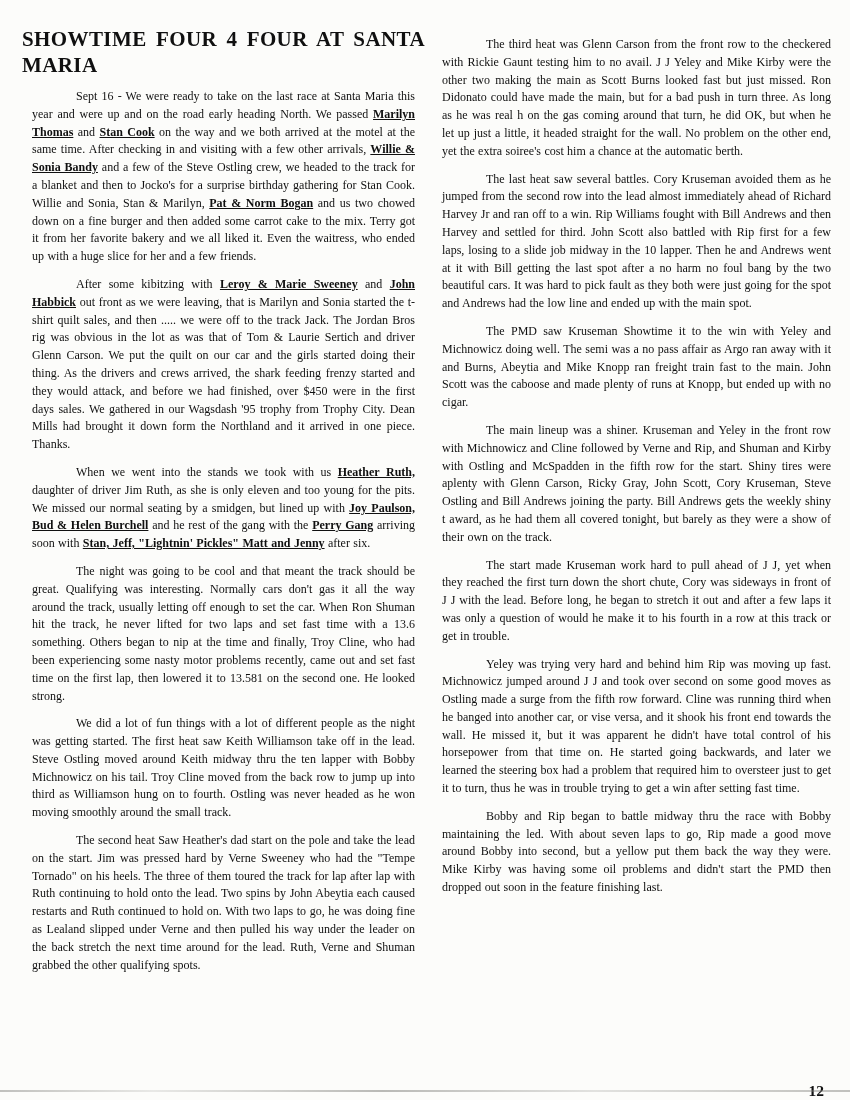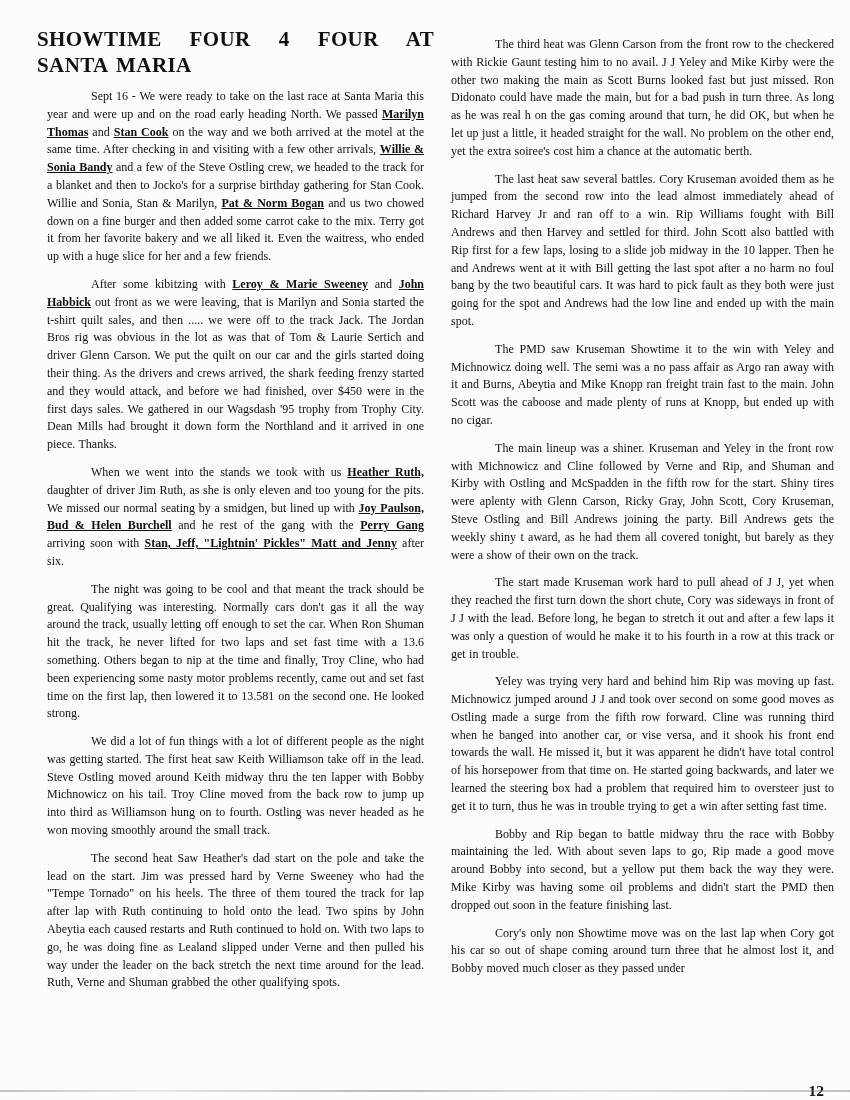--- a/index.html
+++ b/index.html
@@ -19,7 +19,7 @@
   }
   .columns {
     display: flex;
-    padding: 26px 6px 0 37px;
+    padding: 26px 6px 0 22px;
     gap: 7px;
   }
   .col {

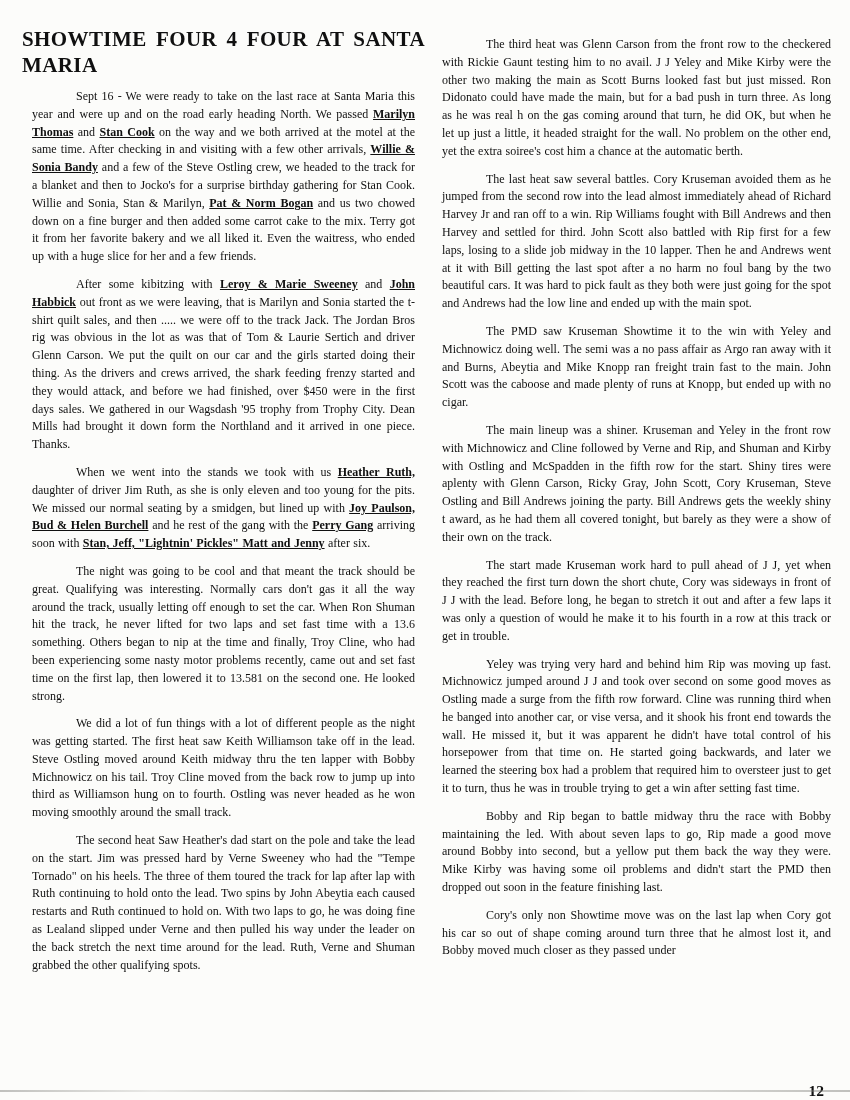--- a/index.html
+++ b/index.html
@@ -91,7 +91,6 @@
           <p class="para">The start made Kruseman work hard to pull ahead of J J, yet when they reached the first turn down the short chute, Cory was sideways in front of J J with the lead. Before long, he began to stretch it out and after a few laps it was only a question of would he make it to his fourth in a row at this track or get in trouble.</p>
           <p class="para">Yeley was trying very hard and behind him Rip was moving up fast. Michnowicz jumped around J J and took over second on some good moves as Ostling made a surge from the fifth row forward. Cline was running third when he banged into another car, or vise versa, and it shook his front end towards the wall. He missed it, but it was apparent he didn't have total control of his horsepower from that time on. He started going backwards, and later we learned the steering box had a problem that required him to oversteer just to get it to turn, thus he was in trouble trying to get a win after setting fast time.</p>
           <p class="para">Bobby and Rip began to battle midway thru the race with Bobby maintaining the led. With about seven laps to go, Rip made a good move around Bobby into second, but a yellow put them back the way they were. Mike Kirby was having some oil problems and didn't start the PMD then dropped out soon in the feature finishing last.</p>
-          <p class="para">Cory's only non Showtime move was on the last lap when Cory got his car so out of shape coming around turn three that he almost lost it, and Bobby moved much closer as they passed under</p>
         </div>
     </div>
   </div>

